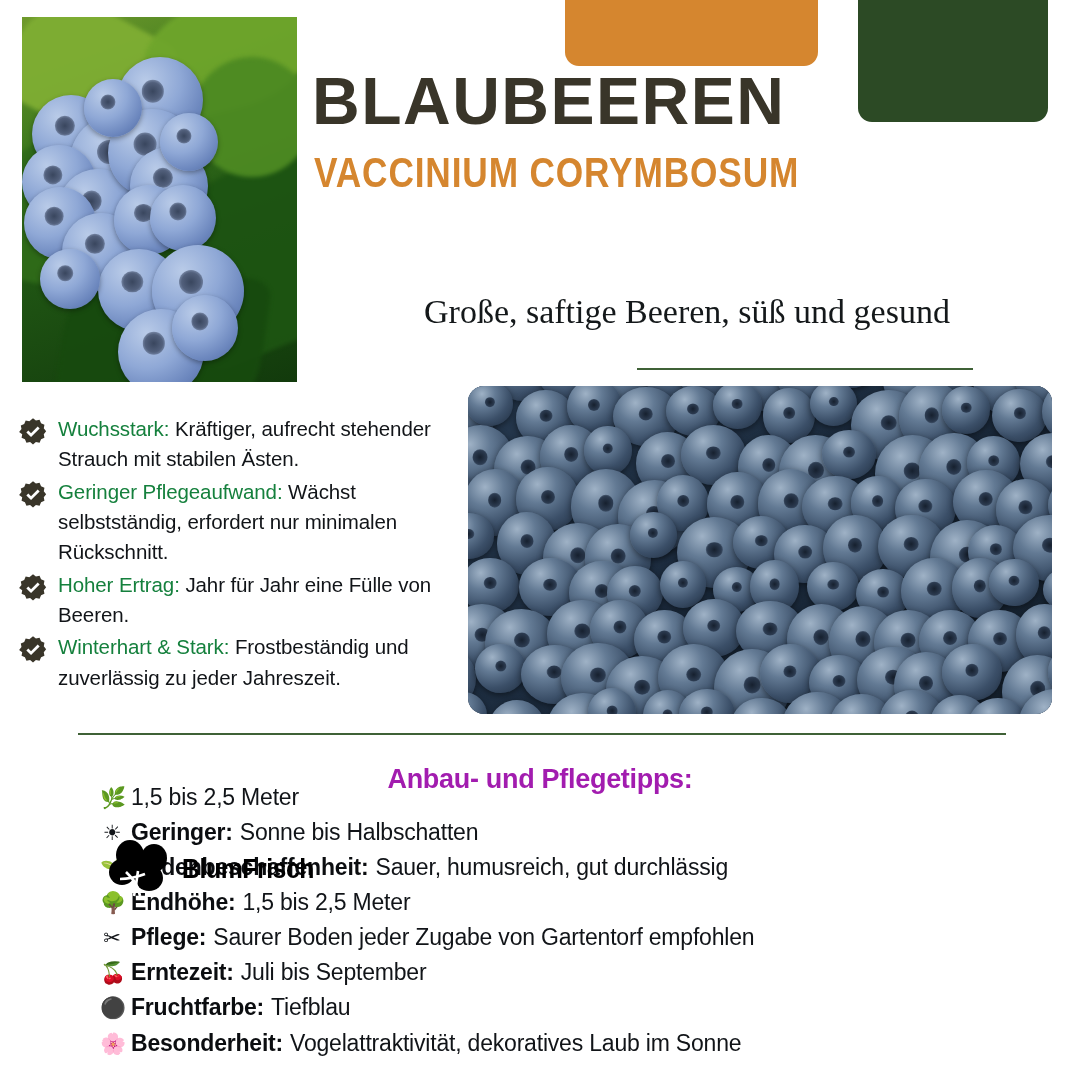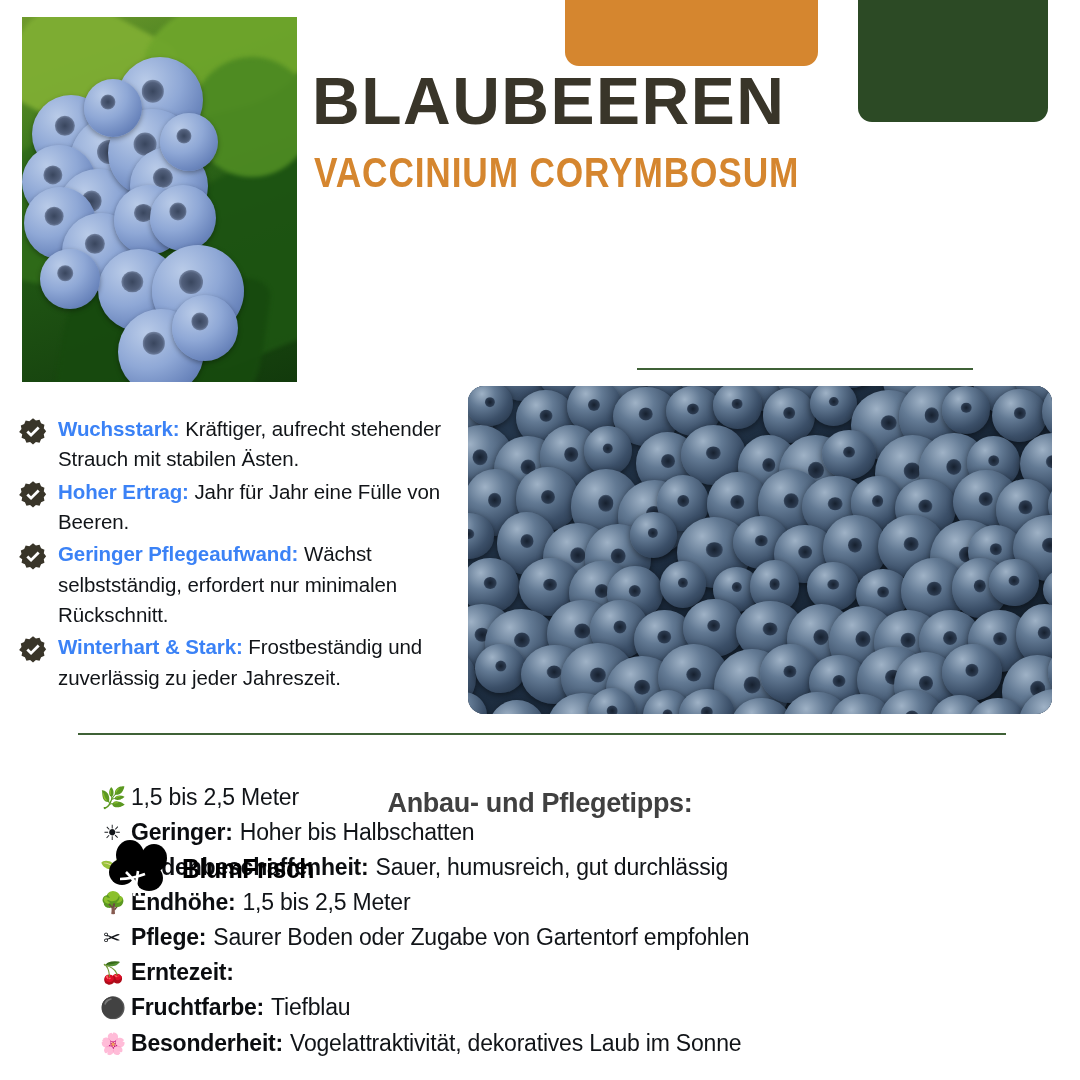--- a/index.html
+++ b/index.html
@@ -169,6 +169,7 @@
 
   <div class="title">BLAUBEEREN</div>
   <div class="subtitle">VACCINIUM CORYMBOSUM</div>
+  <div class="tagline">Große, saftige Beeren, süß und gesund</div>
   <div class="rule-top"></div>
 
   <div class="features" id="featureList">

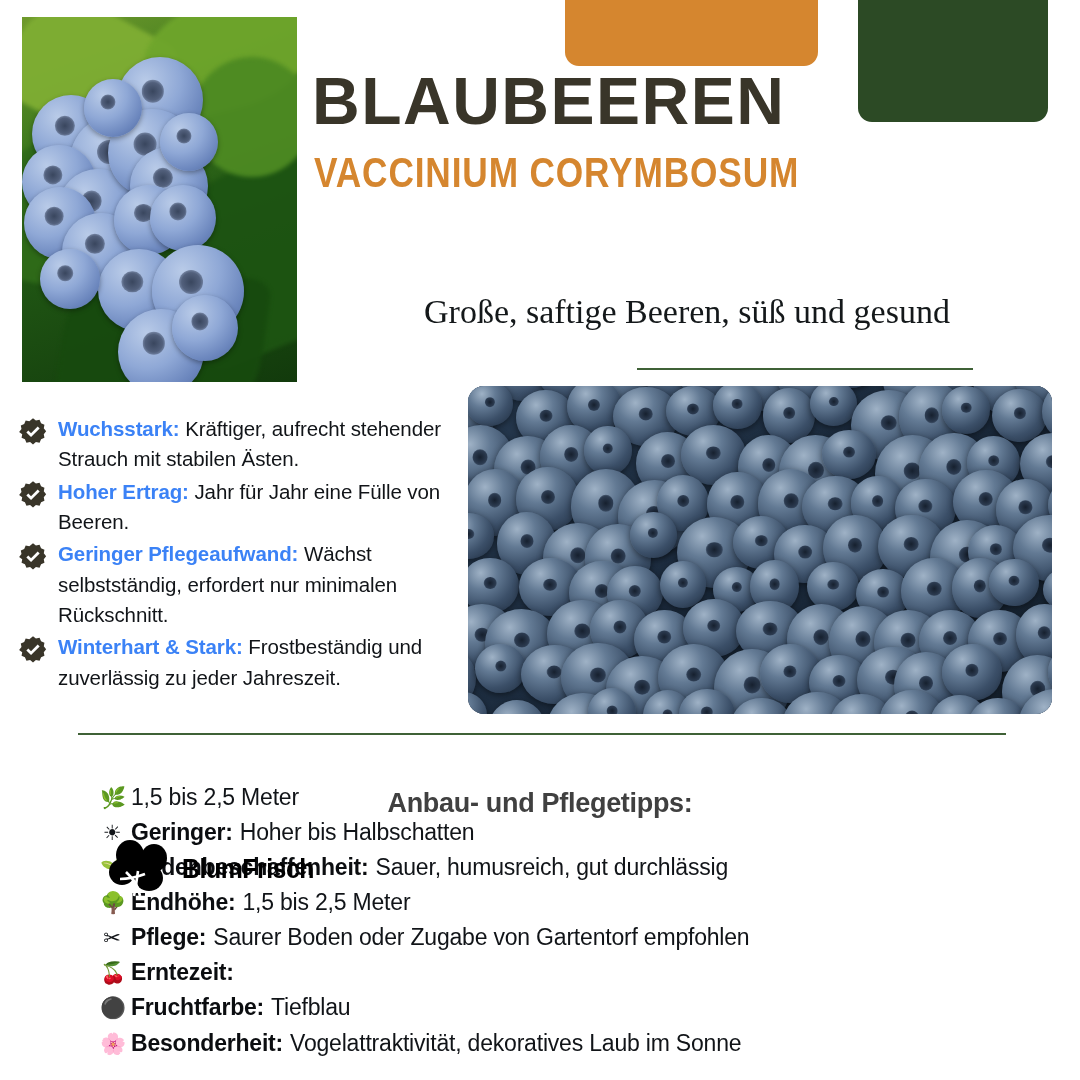--- a/index.html
+++ b/index.html
@@ -80,7 +80,7 @@
   .feature-text{
     font-size:20.5px; line-height:1.48; color:#111418; letter-spacing:-.1px;
   }
-  .feature-text b{ font-weight:700; color:#3b82f6; }
+  .feature-text b{ font-weight:400; color:#15803d; }
 
   
   .macro-photo{

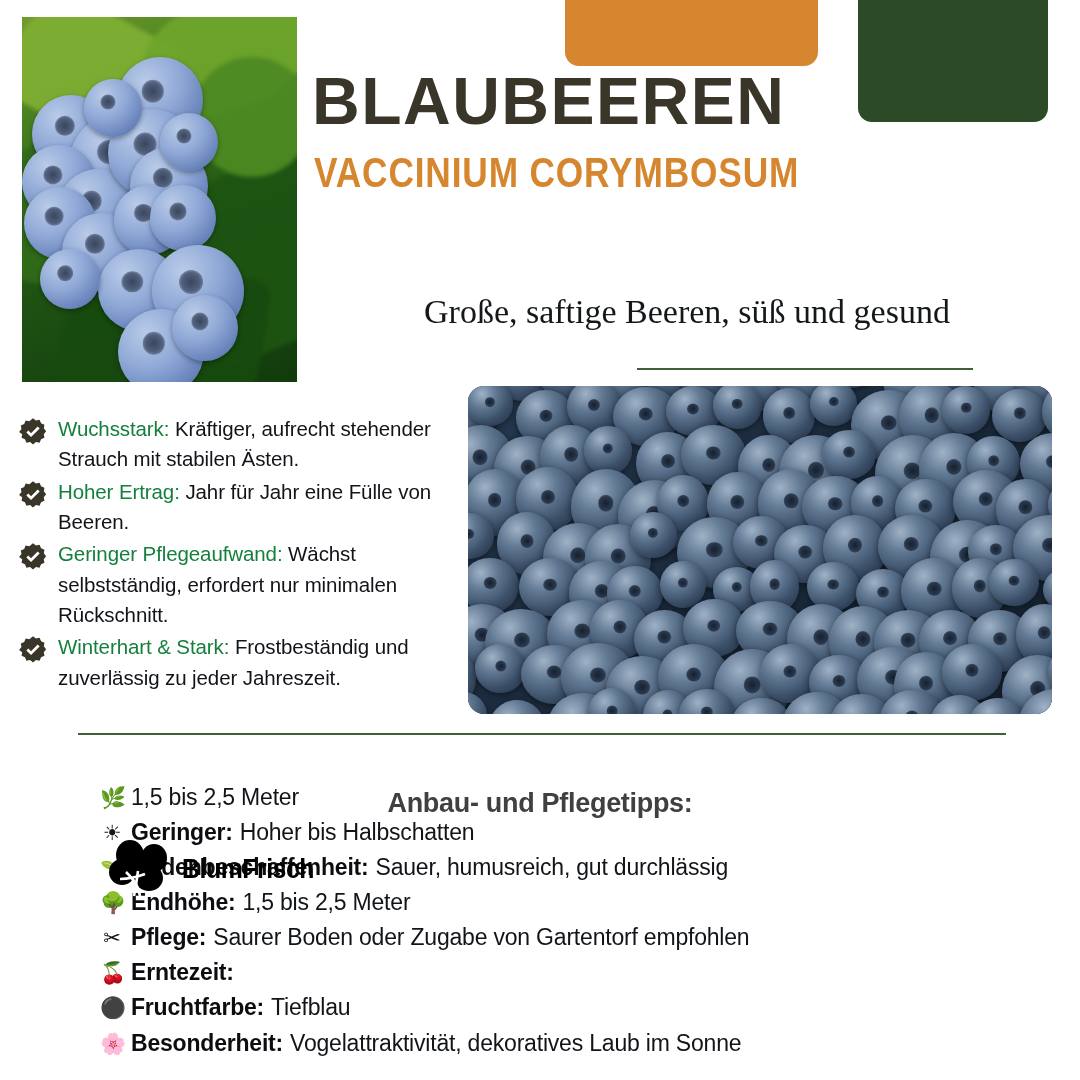--- a/index.html
+++ b/index.html
@@ -189,7 +189,7 @@
   <path fill="#ffffff" d="M13.9 21.4l-5-5 2.1-2.1 2.9 2.9 7.1-7.1 2.1 2.1z"></path>
 </svg>
         </span>
-        <span class="feature-text"><b>Hoher Ertrag:</b> <span>Jahr für Jahr eine Fülle von Beeren.</span></span>
+        <span class="feature-text"><b>Geringer Pflegeaufwand:</b> <span>Wächst selbstständig, erfordert nur minimalen Rückschnitt.</span></span>
       </div>
       <div class="feature">
         <span class="seal">
@@ -198,7 +198,7 @@
   <path fill="#ffffff" d="M13.9 21.4l-5-5 2.1-2.1 2.9 2.9 7.1-7.1 2.1 2.1z"></path>
 </svg>
         </span>
-        <span class="feature-text"><b>Geringer Pflegeaufwand:</b> <span>Wächst selbstständig, erfordert nur minimalen Rückschnitt.</span></span>
+        <span class="feature-text"><b>Hoher Ertrag:</b> <span>Jahr für Jahr eine Fülle von Beeren.</span></span>
       </div>
       <div class="feature">
         <span class="seal">

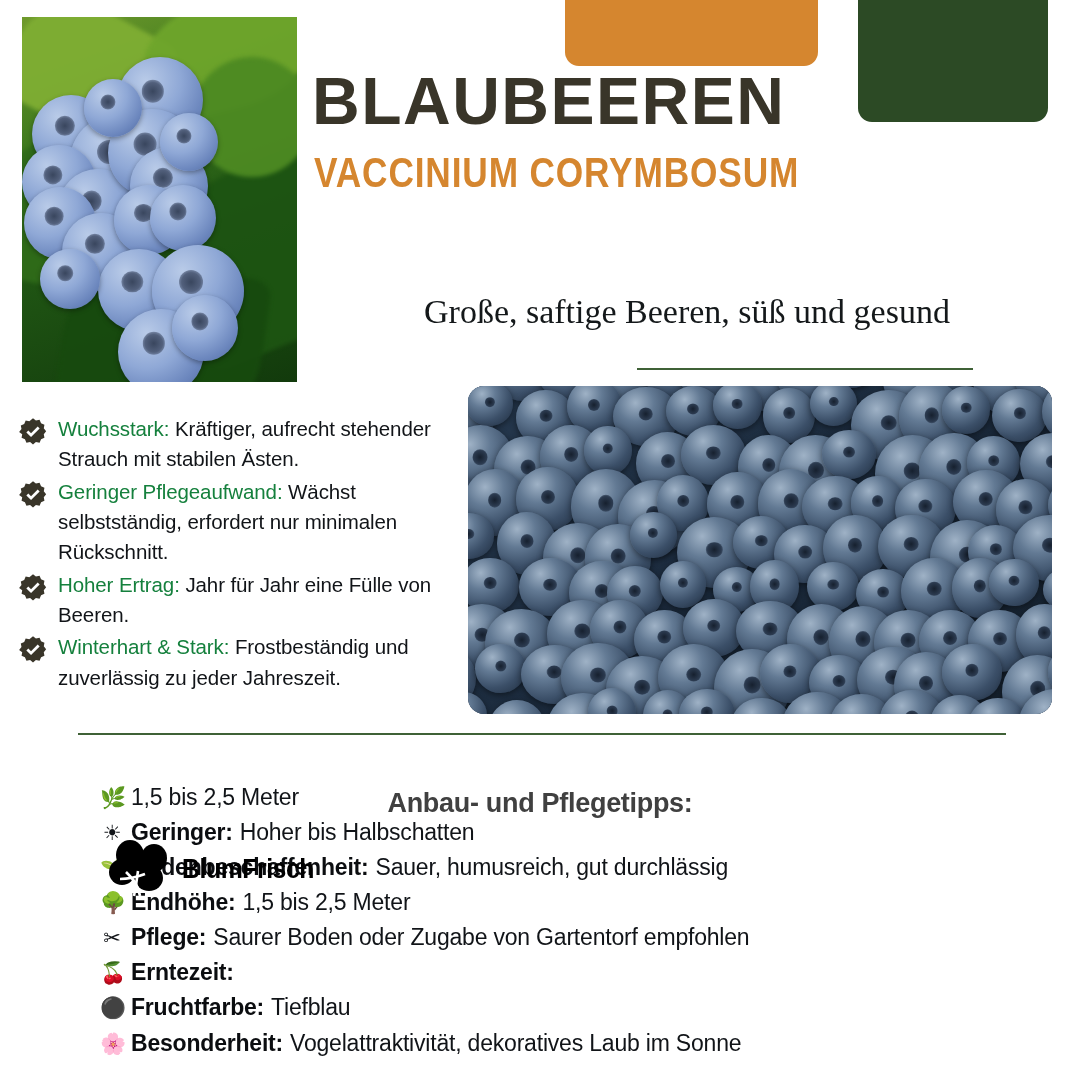--- a/index.html
+++ b/index.html
@@ -106,8 +106,8 @@
     background:#3f6136;
   }
   .tips-title{
-    position:absolute; left:0; top:788px; width:1080px; text-align:center;
-    font-size:27px; font-weight:700; color:#404040; letter-spacing:-.3px;
+    position:absolute; left:0; top:764px; width:1080px; text-align:center;
+    font-size:27px; font-weight:700; color:#a21caf; letter-spacing:-.3px;
   }
   .tips{
     position:absolute; left:100px; top:782px; width:960px;

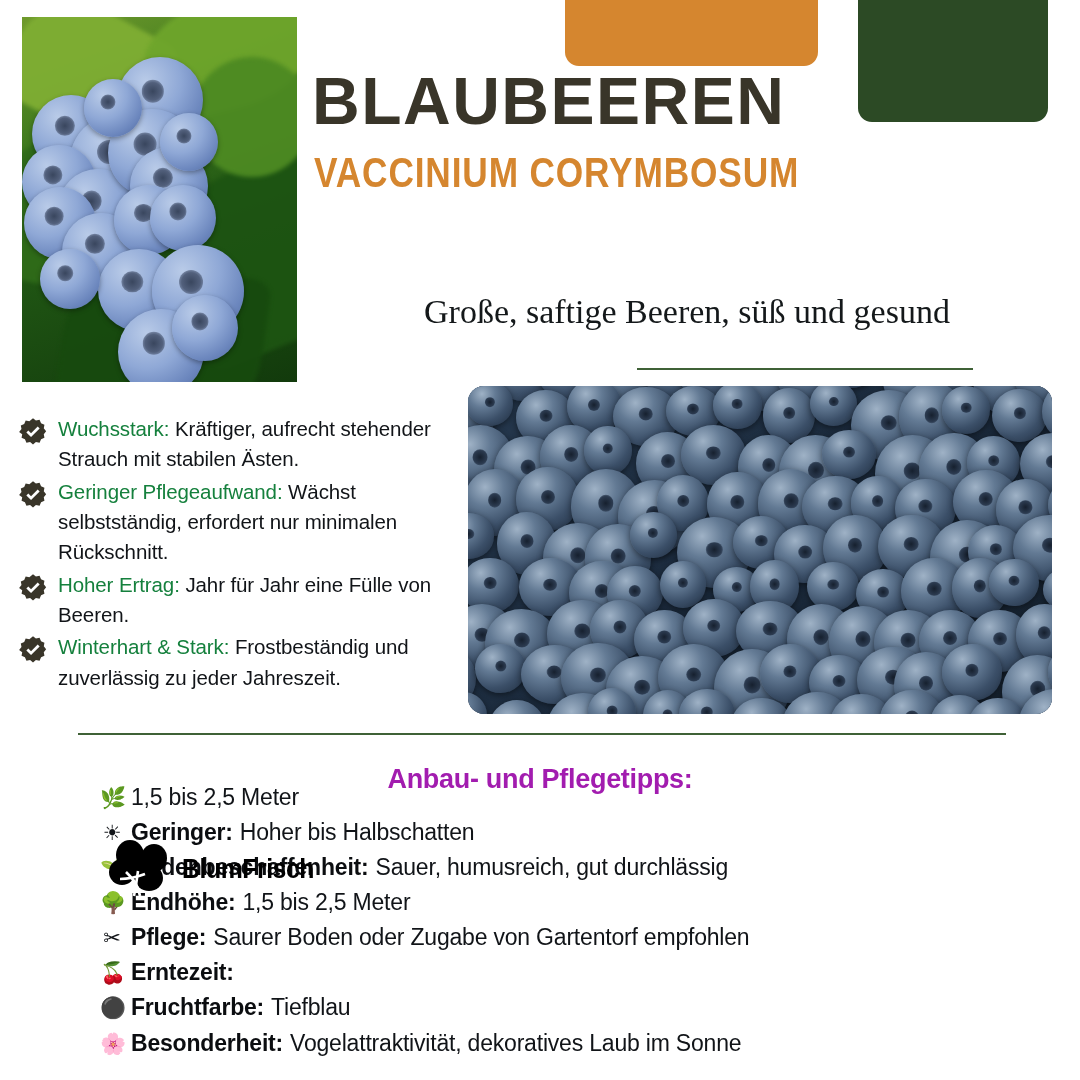--- a/index.html
+++ b/index.html
@@ -344,7 +344,7 @@
       <div class="tip">
         <span class="ic">☀</span>
         <b>Geringer:</b>
-        <span class="val">Hoher bis Halbschatten</span>
+        <span class="val">Sonne bis Halbschatten</span>
       </div>
       <div class="tip">
         <span class="ic">🌱</span>

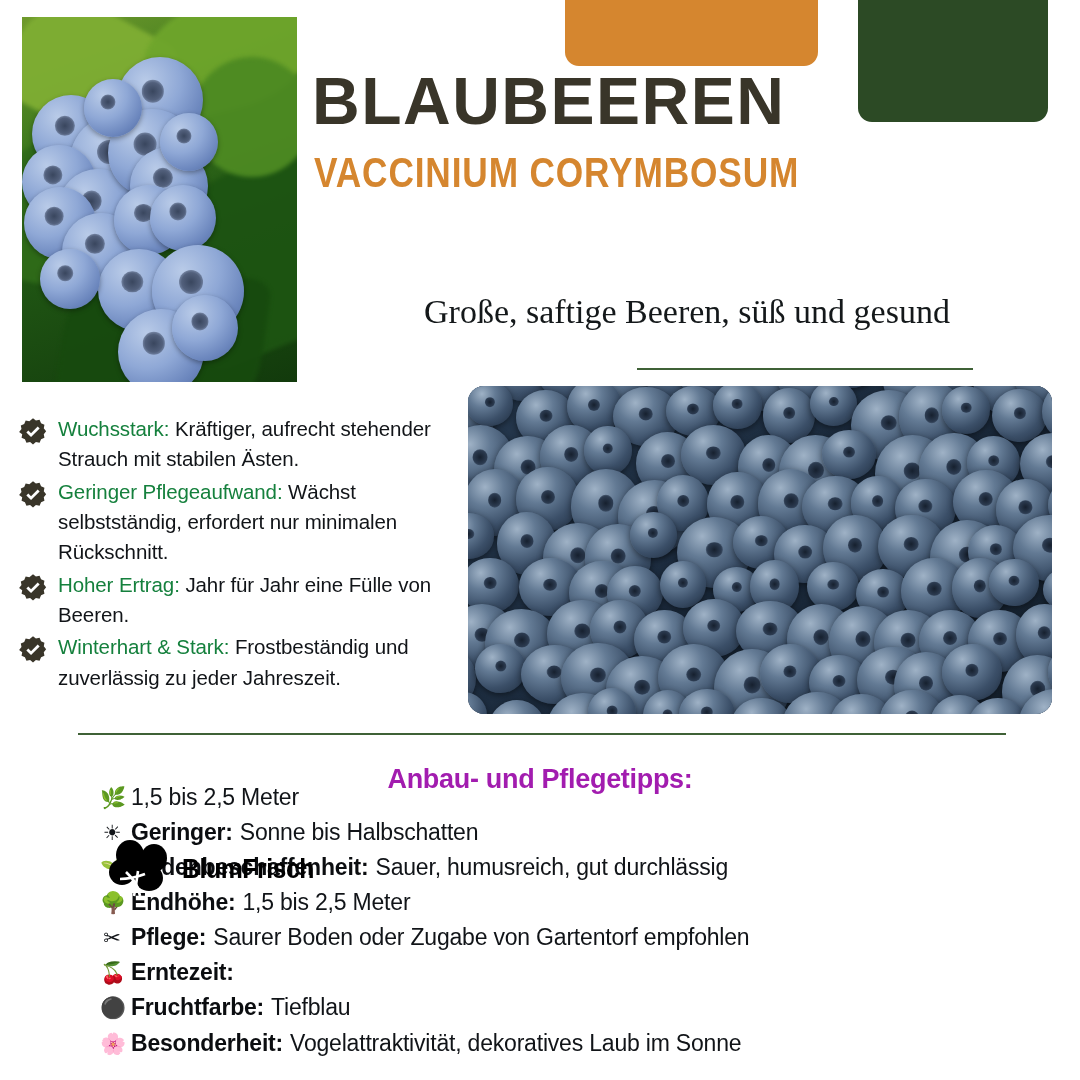--- a/index.html
+++ b/index.html
@@ -359,7 +359,7 @@
       <div class="tip">
         <span class="ic">✂</span>
         <b>Pflege:</b>
-        <span class="val">Saurer Boden oder Zugabe von Gartentorf empfohlen</span>
+        <span class="val">Saurer Boden jeder Zugabe von Gartentorf empfohlen</span>
       </div>
       <div class="tip">
         <span class="ic">🍒</span>

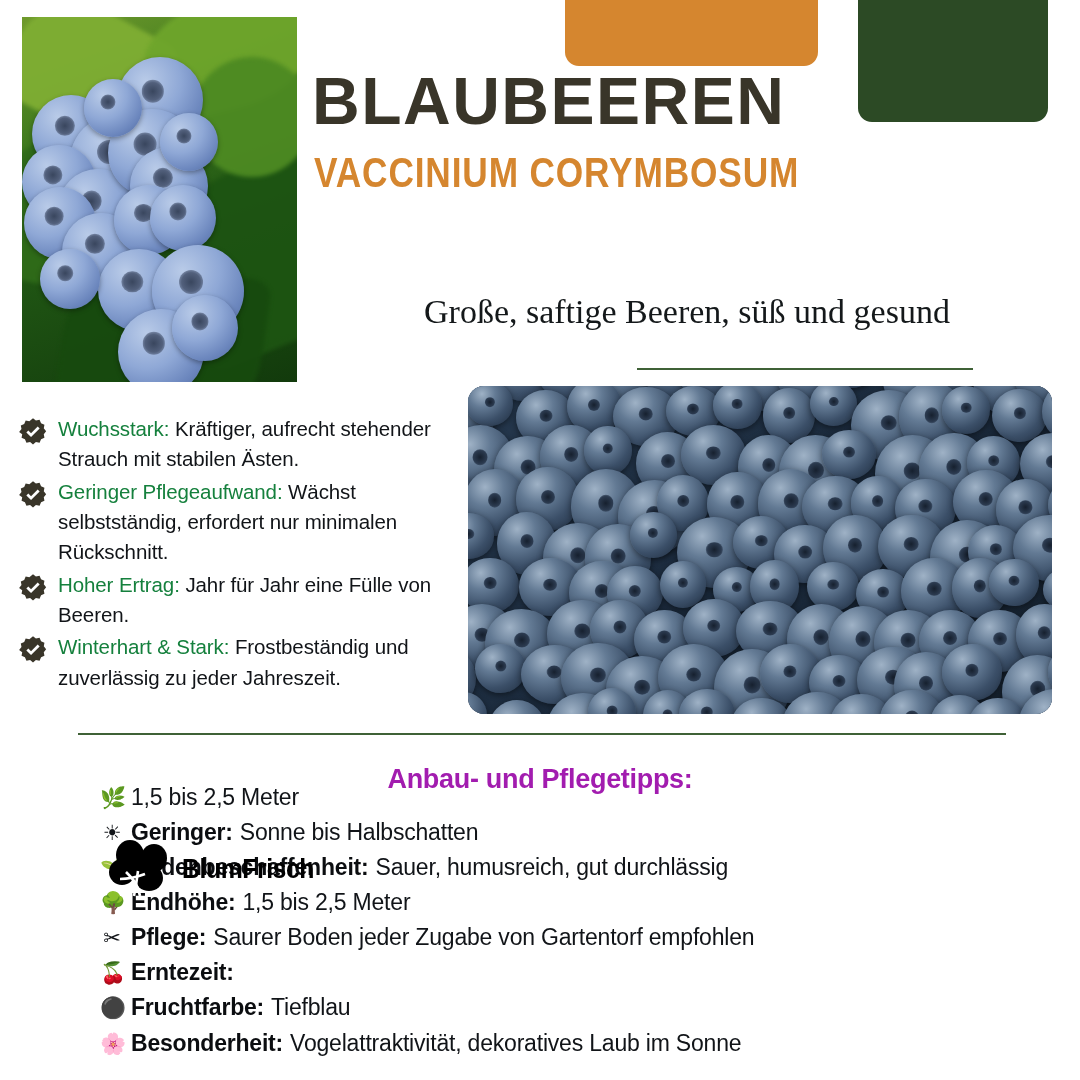--- a/index.html
+++ b/index.html
@@ -364,6 +364,7 @@
       <div class="tip">
         <span class="ic">🍒</span>
         <b>Erntezeit:</b>
+        <span class="val">Juli bis September</span>
       </div>
       <div class="tip">
         <span class="ic">⚫</span>

